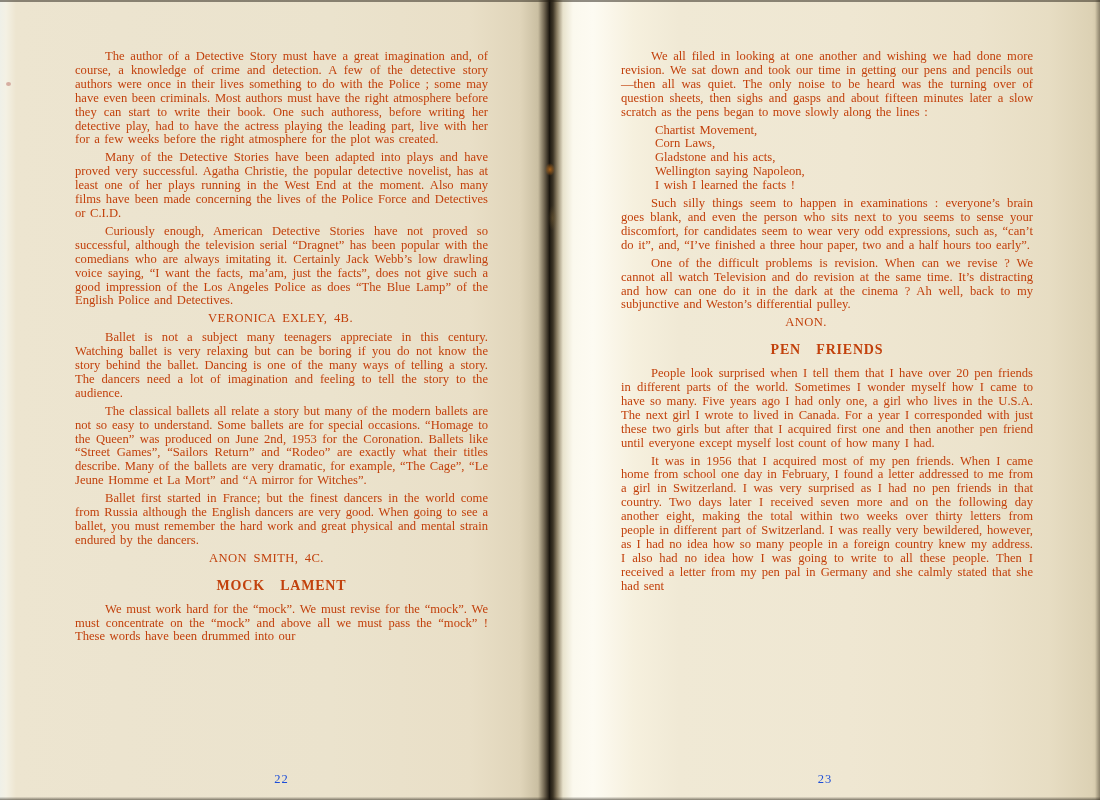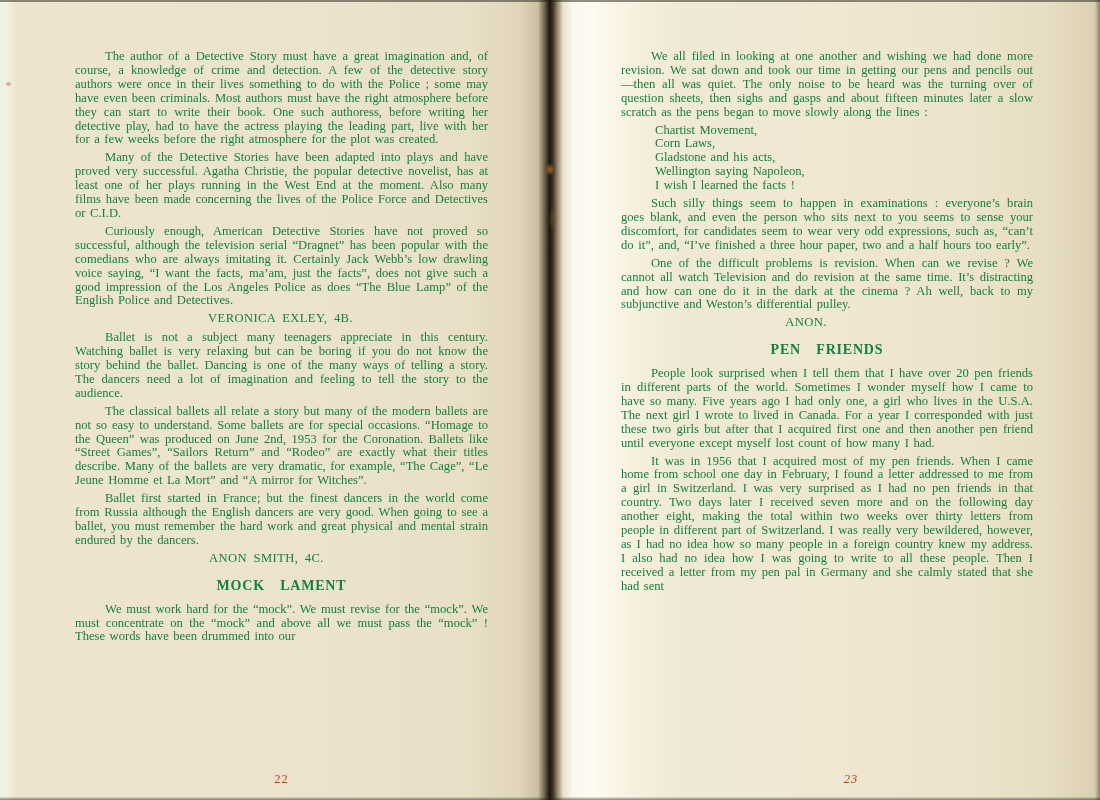--- a/index.html
+++ b/index.html
@@ -63,7 +63,7 @@
   .text-col {
     position: absolute; top: 0;
     box-sizing: border-box;
-    color: #15803d;
+    color: #c2410c;
     font-size: 12.6px;
     line-height: 13.9px;
     text-align: justify;

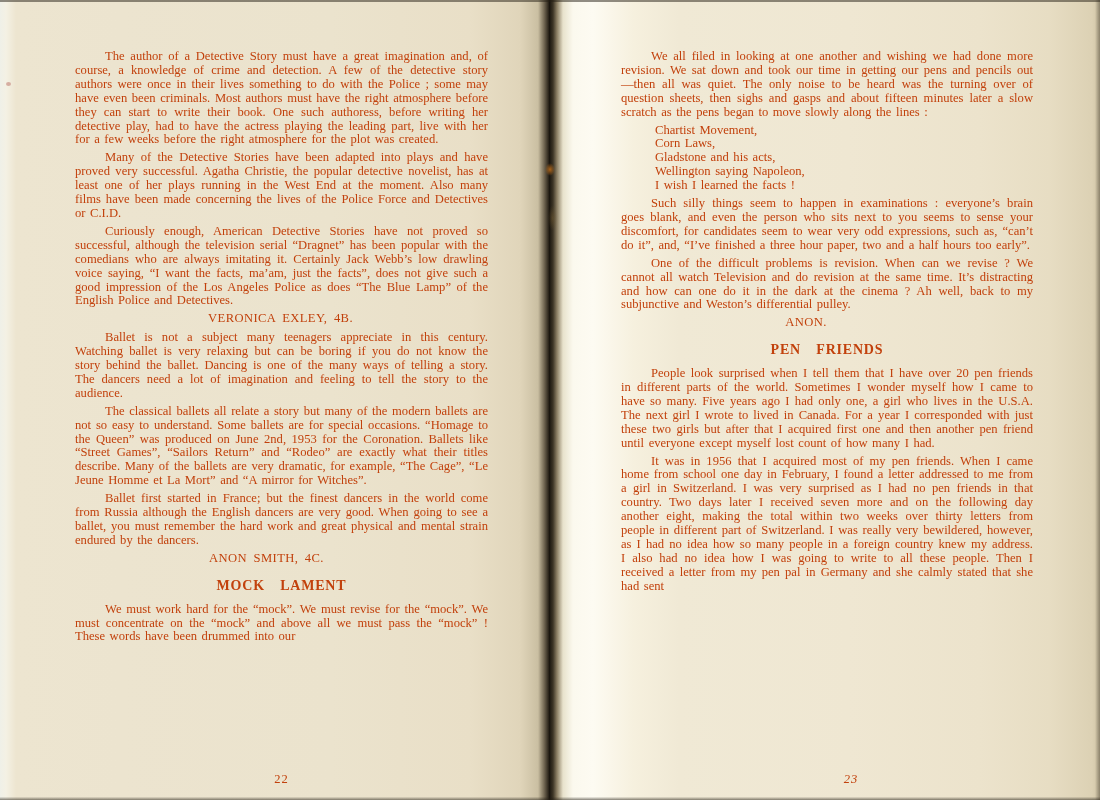--- a/index.html
+++ b/index.html
@@ -108,7 +108,7 @@
     bottom: 13px;
     text-align: center;
     font-size: 12.5px;
-    color: #c2410c;
+    color: #1d4ed8;
     letter-spacing: 1px;
   }
   .page-number--left { left: 75px; width: 413px; }

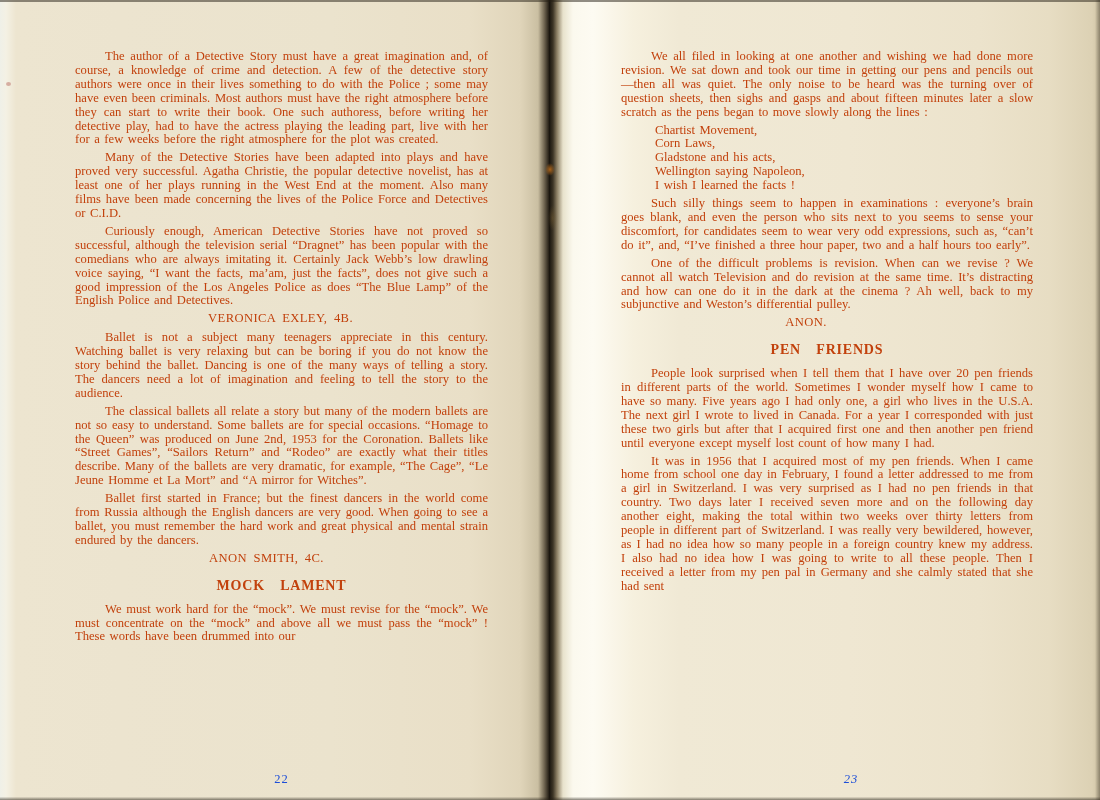--- a/index.html
+++ b/index.html
@@ -112,7 +112,7 @@
     letter-spacing: 1px;
   }
   .page-number--left { left: 75px; width: 413px; }
-  .page-number--right { left: 645px; width: 412px; font-style: italic; }
+  .page-number--right { left: 619px; width: 412px; }
 </style>
 </head>
 <body>

